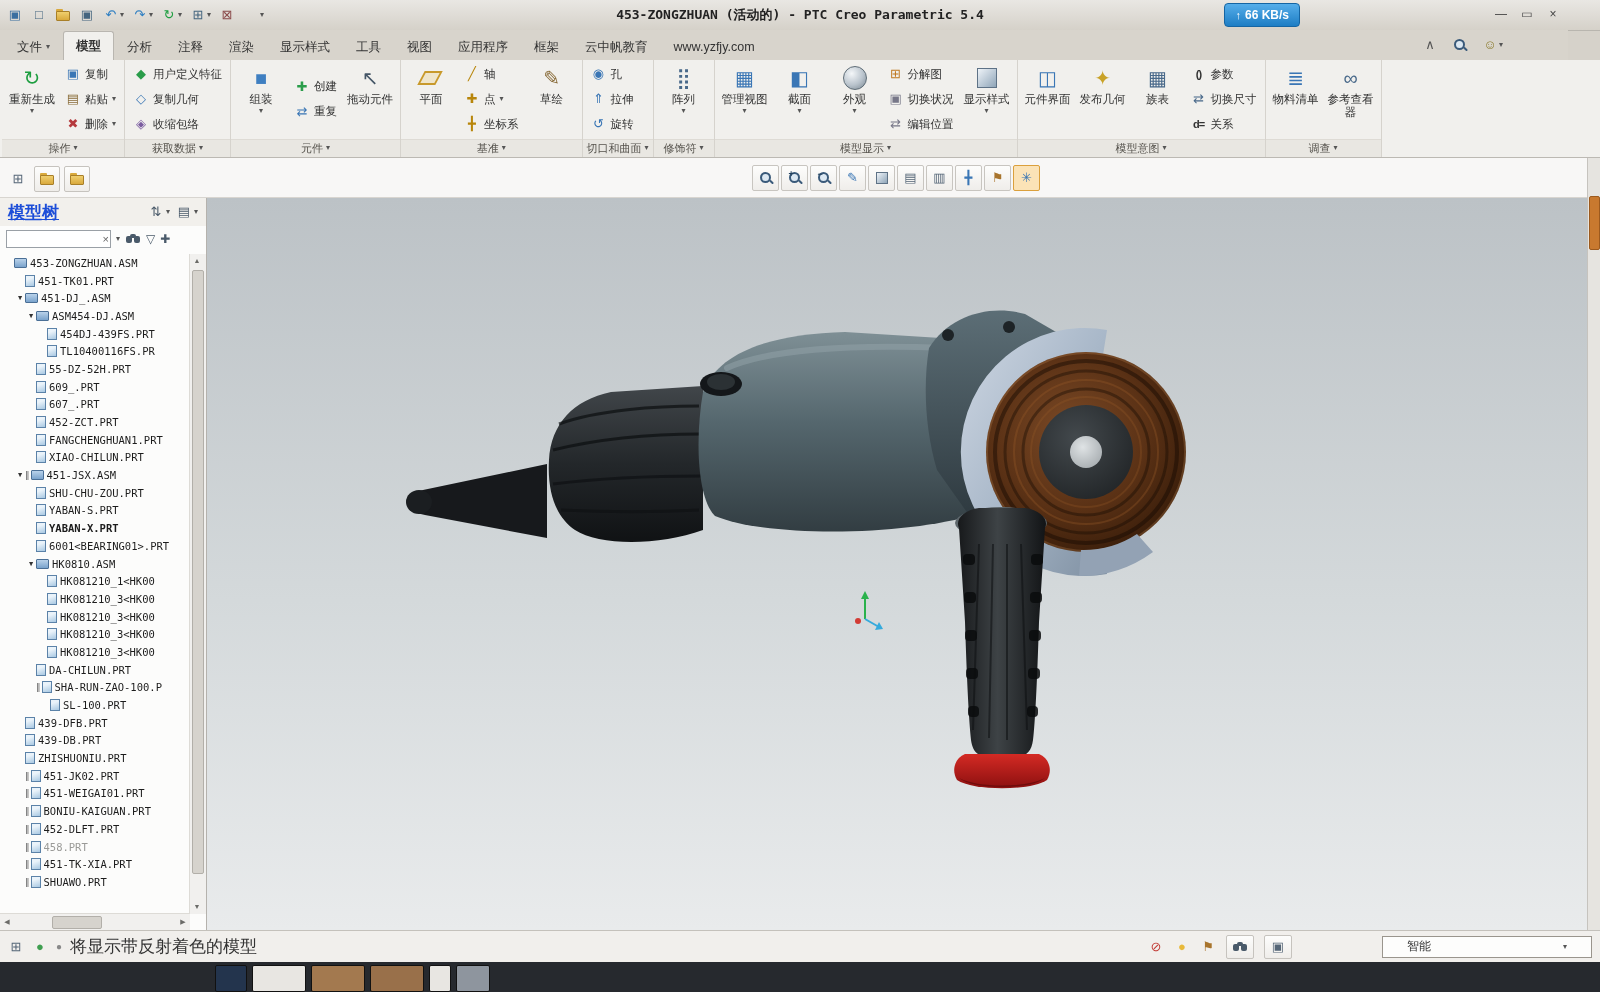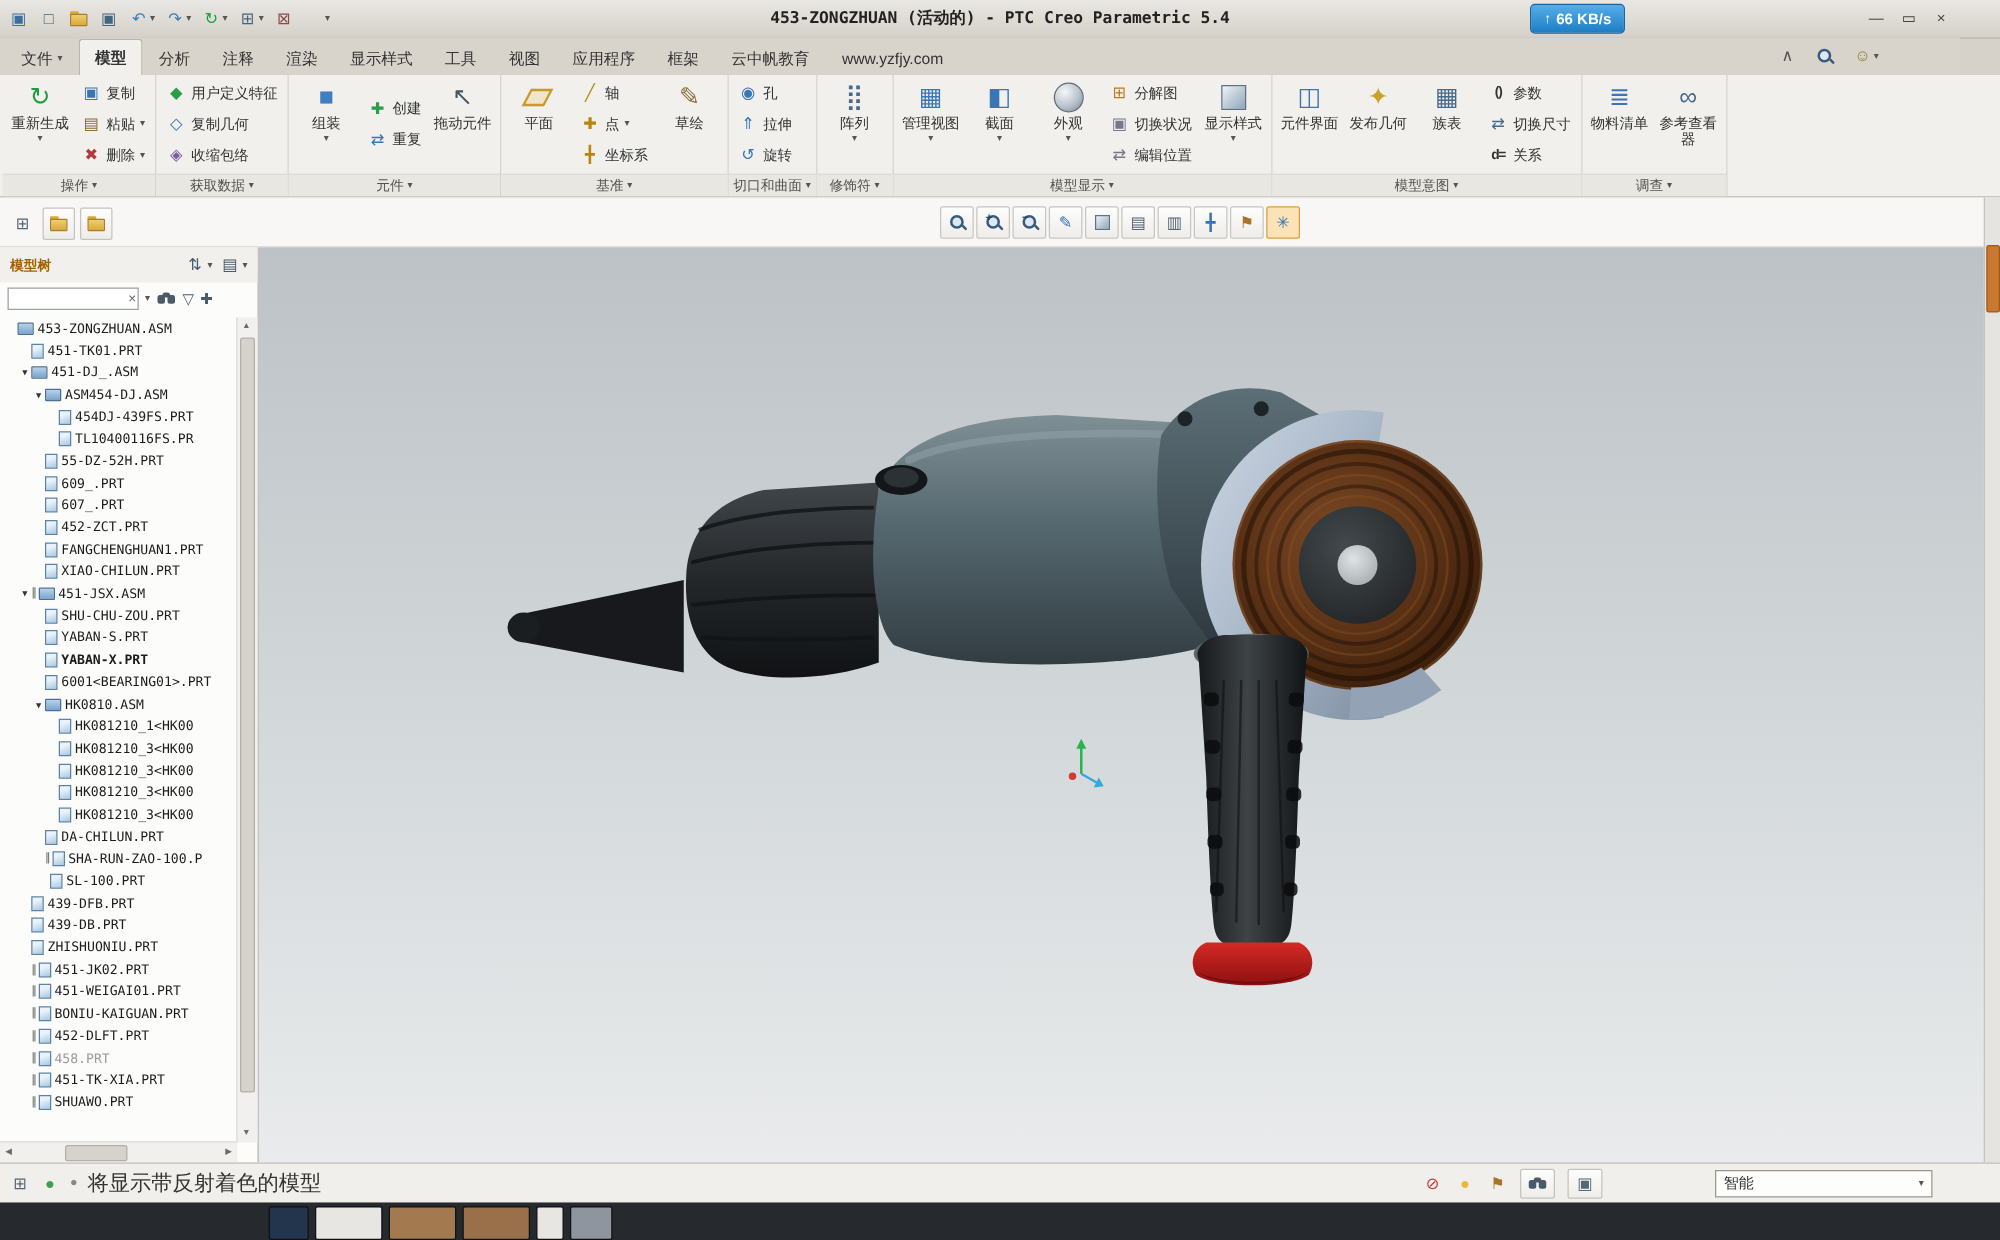--- a/index.html
+++ b/index.html
@@ -69,7 +69,7 @@
   
   .treepanel{left:0;top:198px;width:207px;bottom:62px;background:#fcfcfb;border-right:1px solid #b5b2ad;box-sizing:border-box;}
   .panel-head{position:absolute;left:0;top:0;right:0;height:28px;display:flex;align-items:center;padding:0 8px;background:#f2f0ec;}
-  .pt-title{font-size:11px;font-weight:bold;color:#a16207;}
+  .pt-title{font-size:17px;font-weight:bold;color:#1d4ed8;text-decoration:underline;}
   .pt-icons{margin-left:auto;display:flex;align-items:center;gap:6px;}
   .pt-btn{display:inline-flex;align-items:center;gap:2px;}
   .search-row{position:absolute;left:0;top:28px;right:0;height:26px;display:flex;align-items:center;gap:5px;padding:0 6px;}

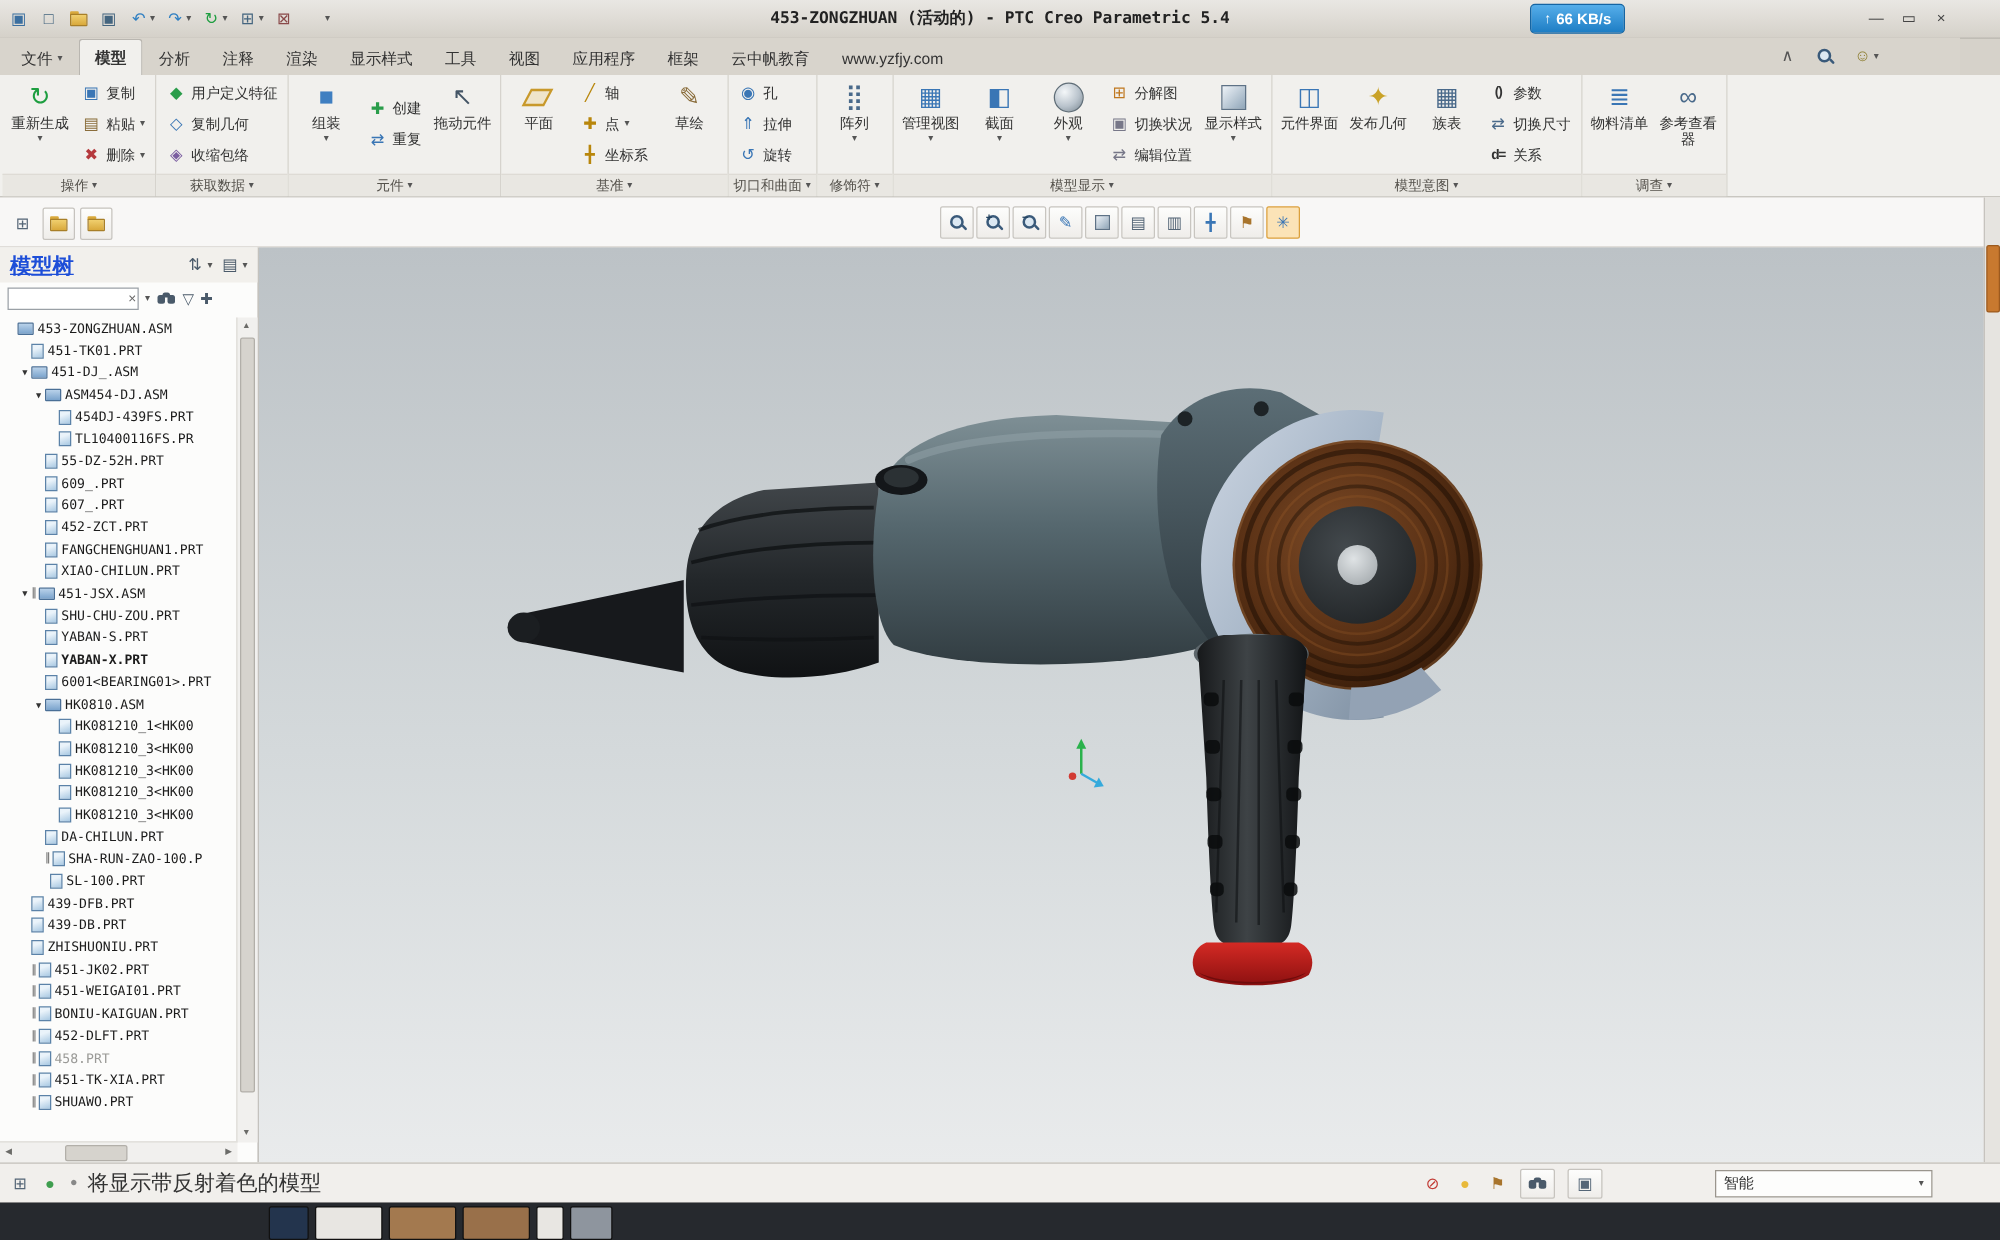--- a/index.html
+++ b/index.html
@@ -797,7 +797,7 @@
         <span class="ticon t-prt"></span>
         <span class="tlabel">SHA-RUN-ZAO-100.P</span>
       </div>
-      <div class="trow" style="padding-left: 30px;">
+      <div class="trow" style="padding-left: 40px;">
         <span class="arrow"></span>
         <span class="ticon t-prt"></span>
         <span class="tlabel">SL-100.PRT</span>

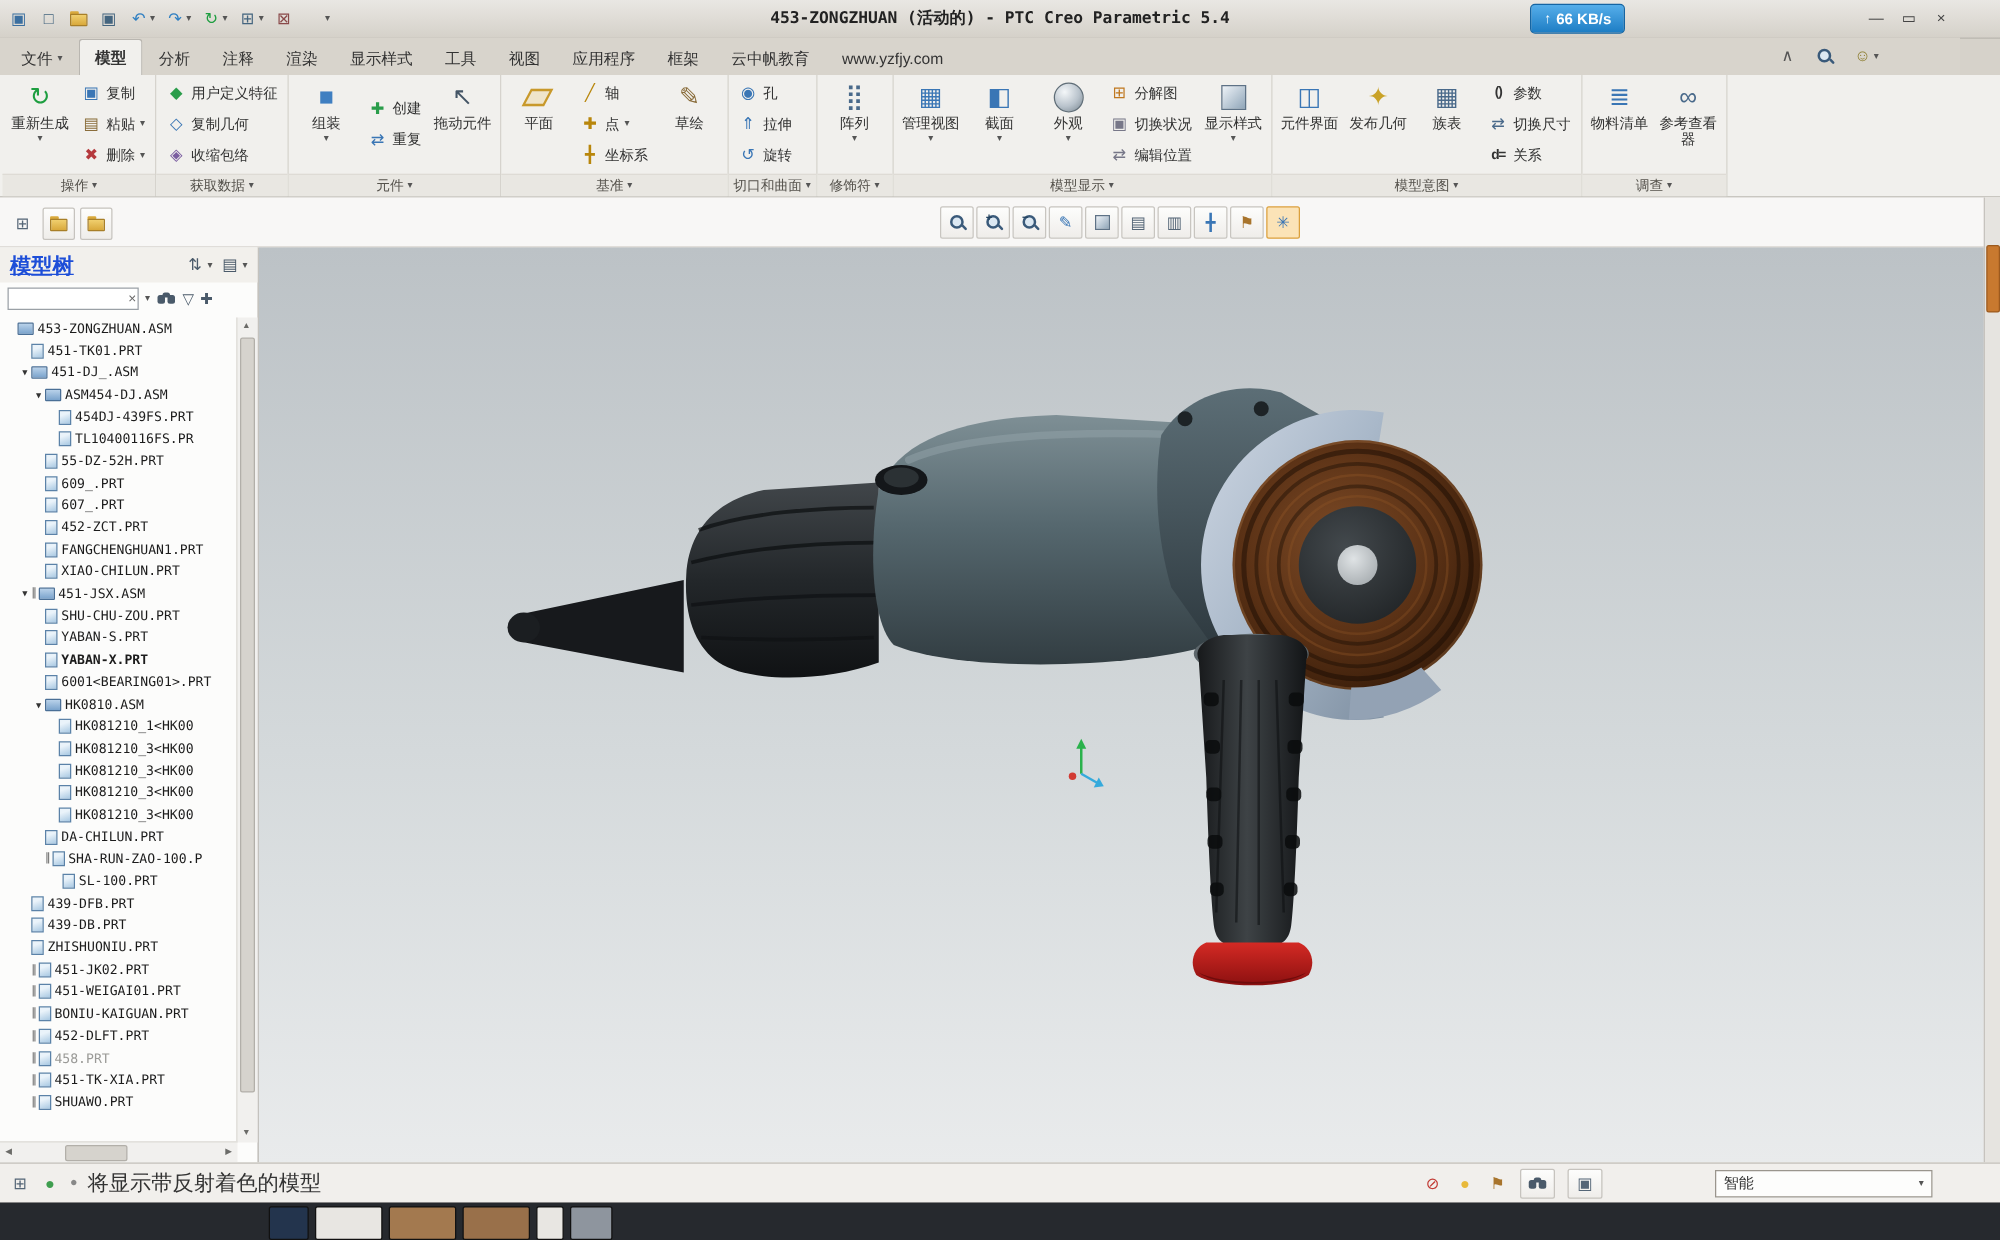--- a/index.html
+++ b/index.html
@@ -104,7 +104,7 @@
   .sb-right{margin-left:auto;display:flex;align-items:center;gap:10px;}
   .sb-btn{width:26px;height:22px;display:flex;align-items:center;justify-content:center;border:1px solid #c6c3be;border-radius:2px;background:linear-gradient(#fdfdfc,#efedea);}
   .sb-plain{display:flex;align-items:center;justify-content:center;}
-  .sb-select{width:160px;height:20px;border:1px solid #9a958d;background:#fdfdfc;display:flex;align-items:center;justify-content:space-between;padding:0 6px;font-size:12px;margin-right:46px;}
+  .sb-select{width:160px;height:20px;border:1px solid #9a958d;background:#fdfdfc;display:flex;align-items:center;justify-content:space-between;padding:0 24px;font-size:12px;}
 
   
   .taskbar{left:0;top:962px;width:1600px;height:30px;background:#26292e;display:flex;gap:5px;padding:3px 0 0 215px;box-sizing:border-box;}

